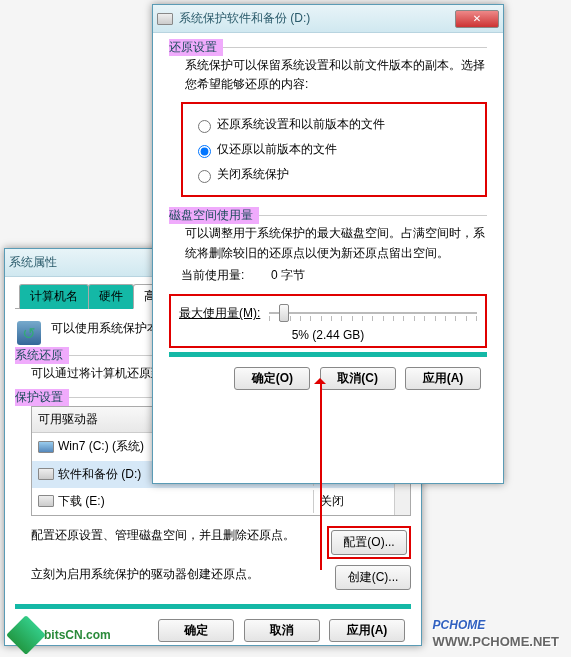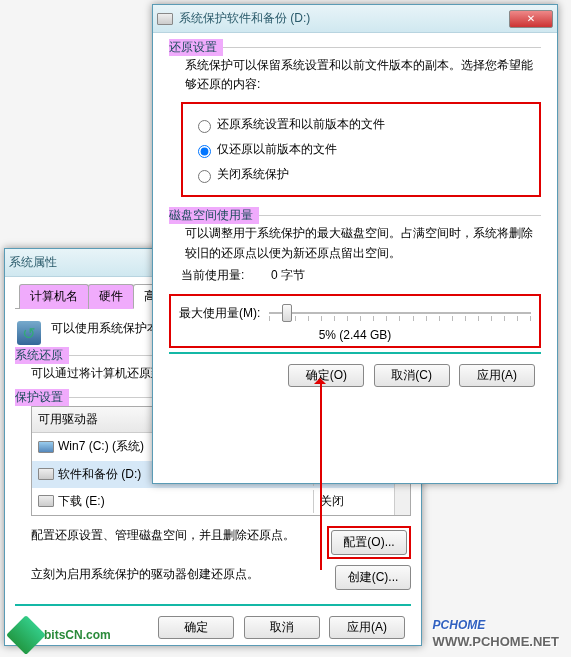--- a/index.html
+++ b/index.html
@@ -44,7 +44,7 @@
 
 .redbox { border: 2px solid #e00000; padding: 2px; }
 
-.win-front { left: 152px; top: 4px; width: 406px; height: 480px; }
+.win-front { left: 152px; top: 4px; width: 352px; height: 480px; }
 .win-front .content { padding: 10px 16px 8px; }
 .hr { border-top: 1px solid #ccc; margin: 4px 0 8px; position: relative; }
 .hr .lbl { position: absolute; top: -9px; background: #f0abfc; padding-right: 6px; color: #1a4a5a; }

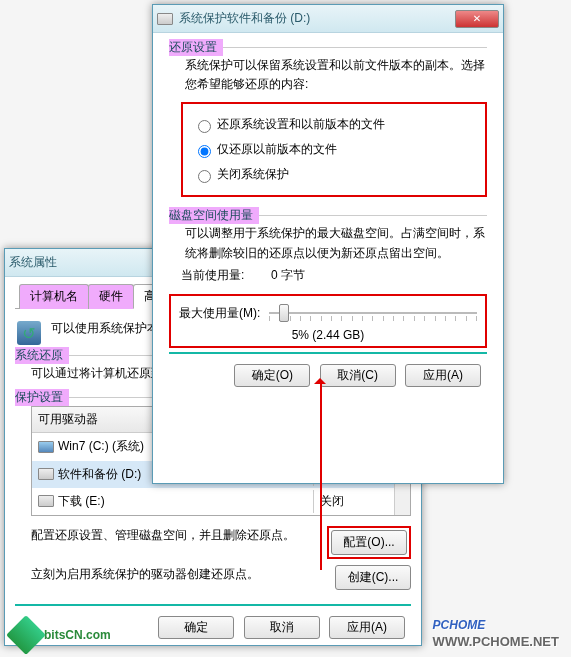--- a/index.html
+++ b/index.html
@@ -15,7 +15,7 @@
 .win-back { left: 4px; top: 248px; width: 418px; height: 398px; }
 .win-back .content { padding: 6px 10px 10px; }
 .tabs { display: flex; border-bottom: 1px solid #aaa; padding-left: 4px; }
-.tab { padding: 3px 10px; border: 1px solid #aaa; border-bottom: none; background: #f0abfc; margin-right: -1px; border-radius: 3px 3px 0 0; cursor: pointer; position: relative; top: 1px; }
+.tab { padding: 3px 10px; border: 1px solid #aaa; border-bottom: none; background: #14b8a6; margin-right: -1px; border-radius: 3px 3px 0 0; cursor: pointer; position: relative; top: 1px; }
 .tab.active { background: #fff; border-bottom: 1px solid #fff; }
 .link { color: #0066cc; text-decoration: underline; cursor: pointer; }
 

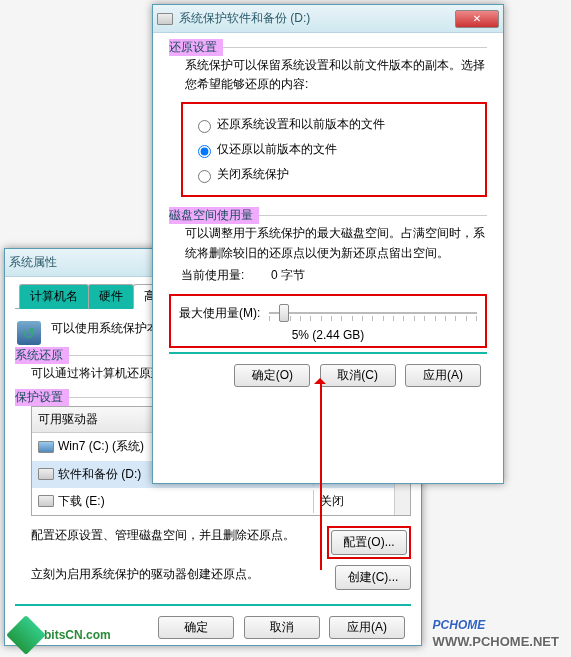--- a/index.html
+++ b/index.html
@@ -58,7 +58,7 @@
 
 .slider-wrap { border: 2px solid #e00000; padding: 6px 8px 4px; margin: 4px 0; }
 .slider-row { display: flex; align-items: center; }
-.slider-row .lbl { width: 90px; }
+.slider-row .lbl { width: 90px; text-decoration: underline; }
 .slider { flex: 1; height: 24px; position: relative; }
 .track { position: absolute; left: 0; right: 0; top: 10px; height: 2px; background: #bbb; }
 .ticks { position: absolute; left: 0; right: 0; top: 14px; height: 6px; display: flex; justify-content: space-between; }

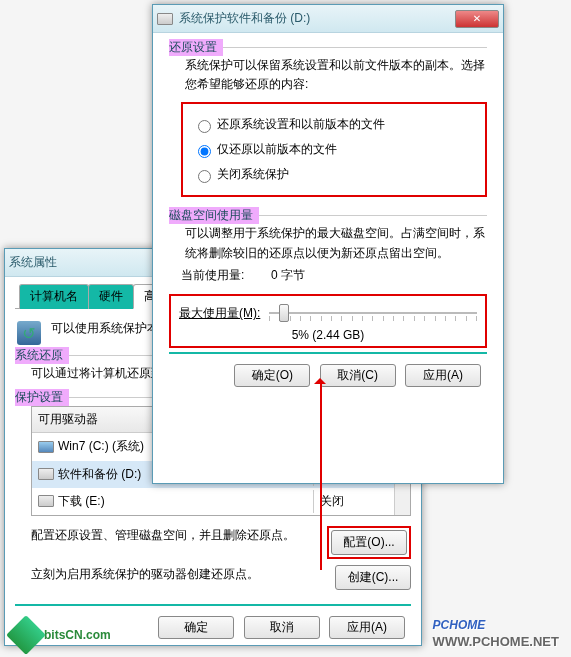--- a/index.html
+++ b/index.html
@@ -22,7 +22,7 @@
 .section { margin: 8px 0 14px; }
 .indent { padding-left: 16px; line-height: 1.6; }
 .btn { min-width: 76px; padding: 2px 8px; border: 1px solid #888; background: linear-gradient(#fafafa,#e4e4e4); border-radius: 3px; cursor: pointer; text-align: center; display: inline-block; }
-.btn-row { text-align: right; padding: 10px 6px 0; border-top: 2px solid #14b8a6; }
+.btn-row { text-align: right; padding: 10px 6px 0; border-top: 5px solid #14b8a6; font-weight: bold; }
 .btn-row .btn { margin-left: 6px; }
 
 .drive-list { border: 1px solid #aaa; margin: 4px 0 10px; }

